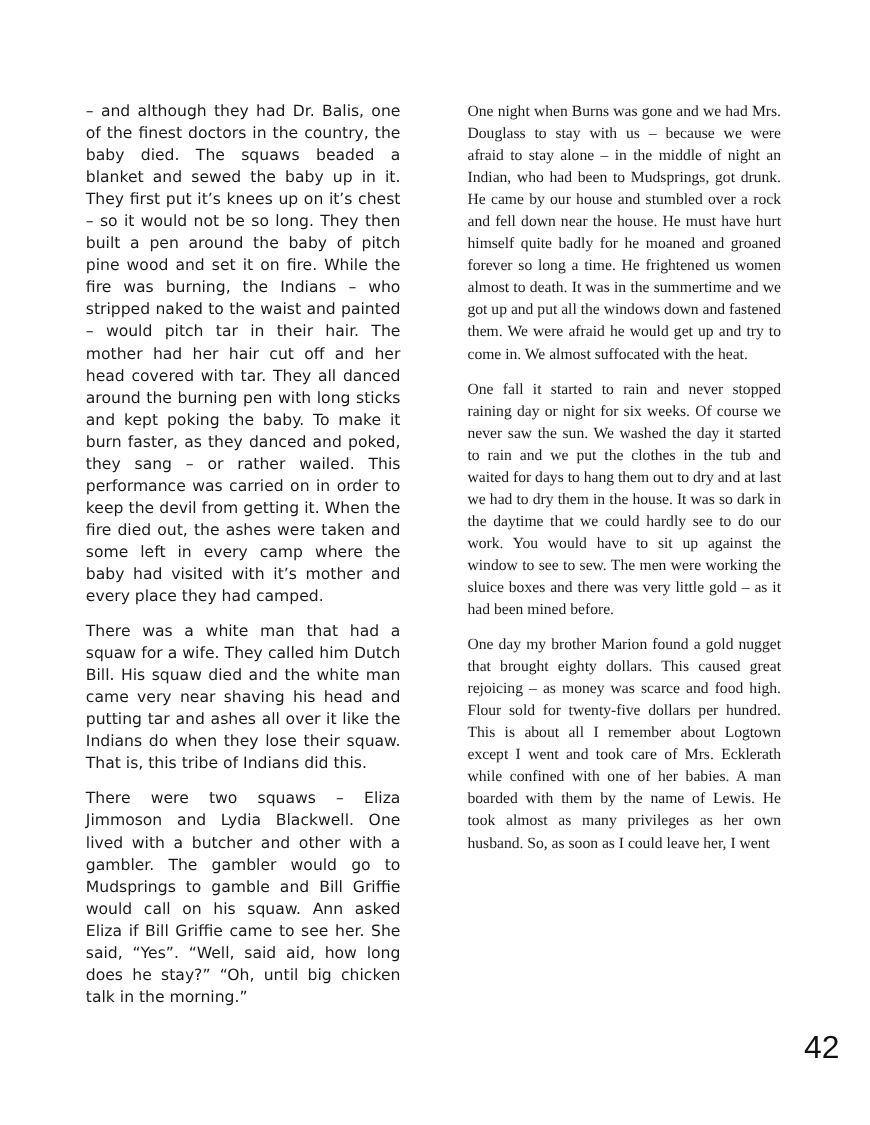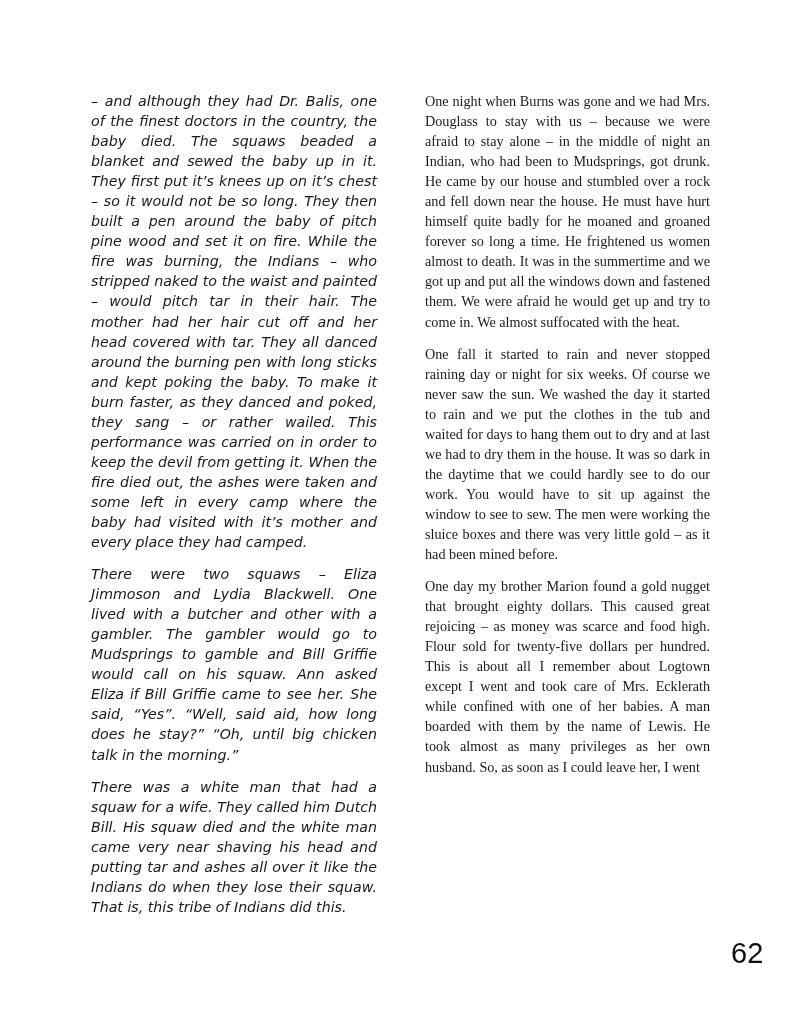--- a/index.html
+++ b/index.html
@@ -13,7 +13,7 @@
       color: #1a1a1a;
       text-align: justify;
     }
-    .col-left { left: 91px; width: 286px; font-style: italic; }
+    .col-left { left: 78px; width: 286px; }
     .col-right { left: 425px; width: 285px; font-family: Liberation Serif, serif; }
     .col p { margin: 0 0 12px 0; }
     .page-number {

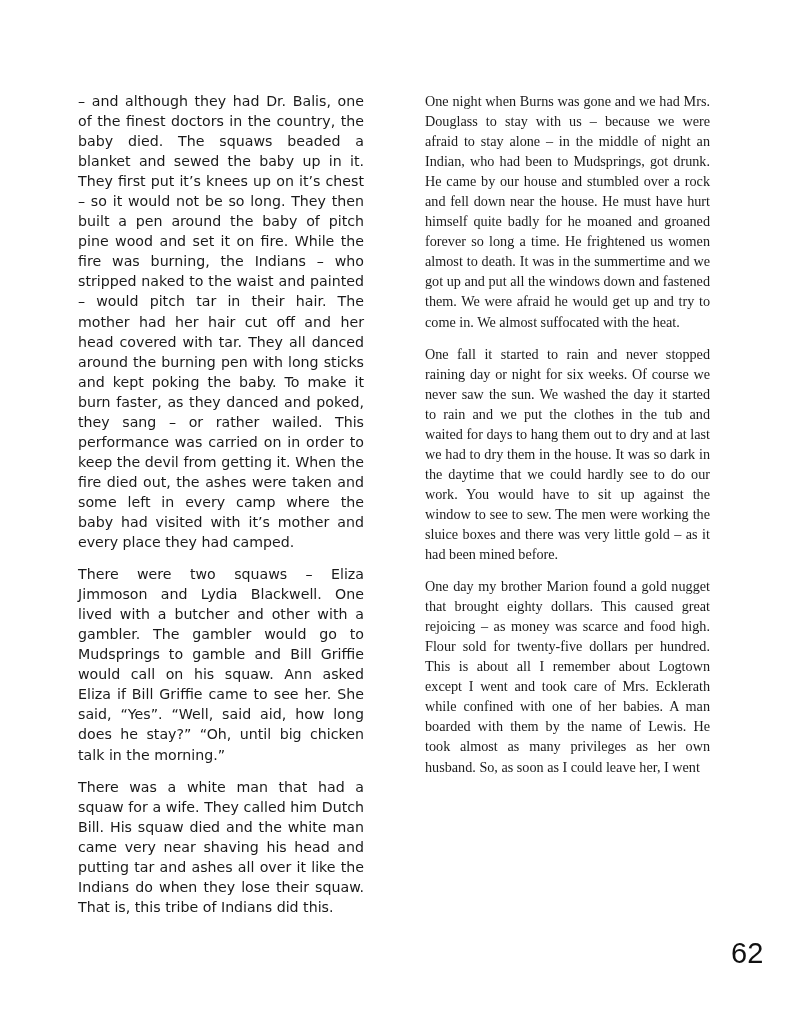--- a/index.html
+++ b/index.html
@@ -31,8 +31,8 @@
 <div>
   <div class="col col-left">
     <p>– and although they had Dr. Balis, one of the finest doctors in the country, the baby died.  The squaws beaded a blanket and sewed the baby up in it. They first put it’s knees up on it’s chest – so it would not be so long.  They then built a pen around the baby of pitch pine wood and set it on fire.  While the fire was burning, the Indians – who stripped naked to the waist and painted – would pitch tar in their hair.  The mother had her hair cut off and her head covered with tar. They all danced around the burning pen with long sticks and kept poking the baby. To make it burn faster, as they danced and poked, they sang – or rather wailed.  This performance was carried on in order to keep the devil from getting it. When the fire died out, the ashes were taken and some left in every camp where the baby had visited with it’s mother and every place they had camped.</p>
+    <p>There was a white man that had a squaw for a wife.  They called him Dutch Bill.  His squaw died and the white man came very near shaving his head and putting tar and ashes all over it like the Indians do when they lose their squaw. That is, this tribe of Indians did this.</p>
     <p>There were two squaws – Eliza Jimmoson and Lydia Blackwell.  One lived with a butcher and other with a gambler. The gambler would go to Mudsprings to gamble and Bill Griffie would call on his squaw. Ann asked Eliza if Bill Griffie came to see her. She said, “Yes”.  “Well, said aid, how long does he stay?”  “Oh, until big chicken talk in the morning.”</p>
-    <p>There was a white man that had a squaw for a wife.  They called him Dutch Bill.  His squaw died and the white man came very near shaving his head and putting tar and ashes all over it like the Indians do when they lose their squaw. That is, this tribe of Indians did this.</p>
   </div>
   <div class="col col-right">
     <p>One night when Burns was gone and we had Mrs. Douglass to stay with us – because we were afraid to stay alone – in the middle of night an Indian, who had been to Mudsprings, got drunk.  He came by our house and stumbled over a rock and fell down near the house.  He must have hurt himself quite badly for he moaned and groaned forever so long a time.  He frightened us women almost to death.  It was in the summertime and we got up and put all the windows down and fastened them. We were afraid he would get up and try to come in. We almost suffocated with the heat.</p>

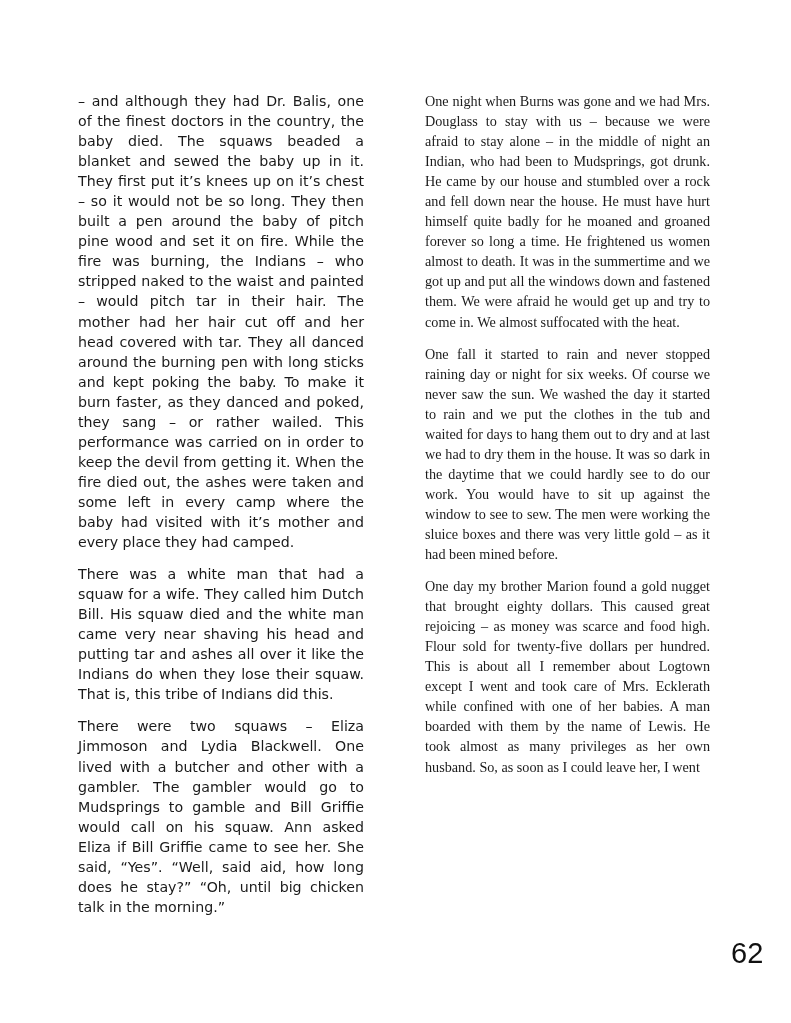--- a/index.html
+++ b/index.html
@@ -39,7 +39,7 @@
     <p>One fall it started to rain and never stopped raining day or night for six weeks.  Of course we never saw the sun. We washed the day it started to rain and we put the clothes in the tub and waited for days to hang them out to dry and at last we had to dry them in the house.  It was so dark in the daytime that we could hardly see to do our work.  You would have to sit up against the window to see to sew.  The men were working the sluice boxes and there was very little gold – as it had been mined before.</p>
     <p>One day my brother Marion found a gold nugget that brought eighty dollars. This caused great rejoicing – as money was scarce and food high. Flour sold for twenty-five dollars per hundred.  This is about all I remember about Logtown except I went and took care of Mrs. Ecklerath while confined with one of her babies.  A man boarded with them by the name of Lewis.  He took almost as many privileges as her own husband. So, as soon as I could leave her, I went</p>
   </div>
-  <div class="page-number">62</div>
+  <div class="page-number">42</div>
 </div>
 
 </body></html>

